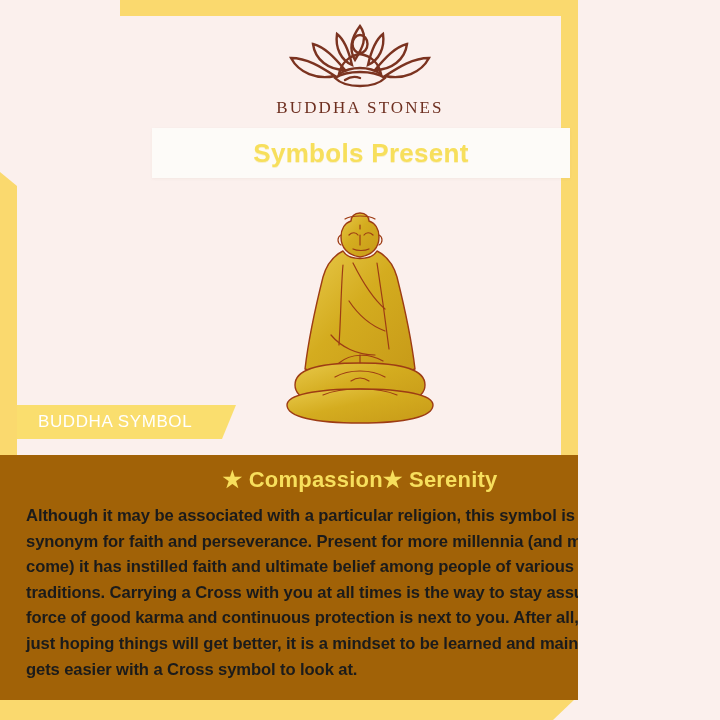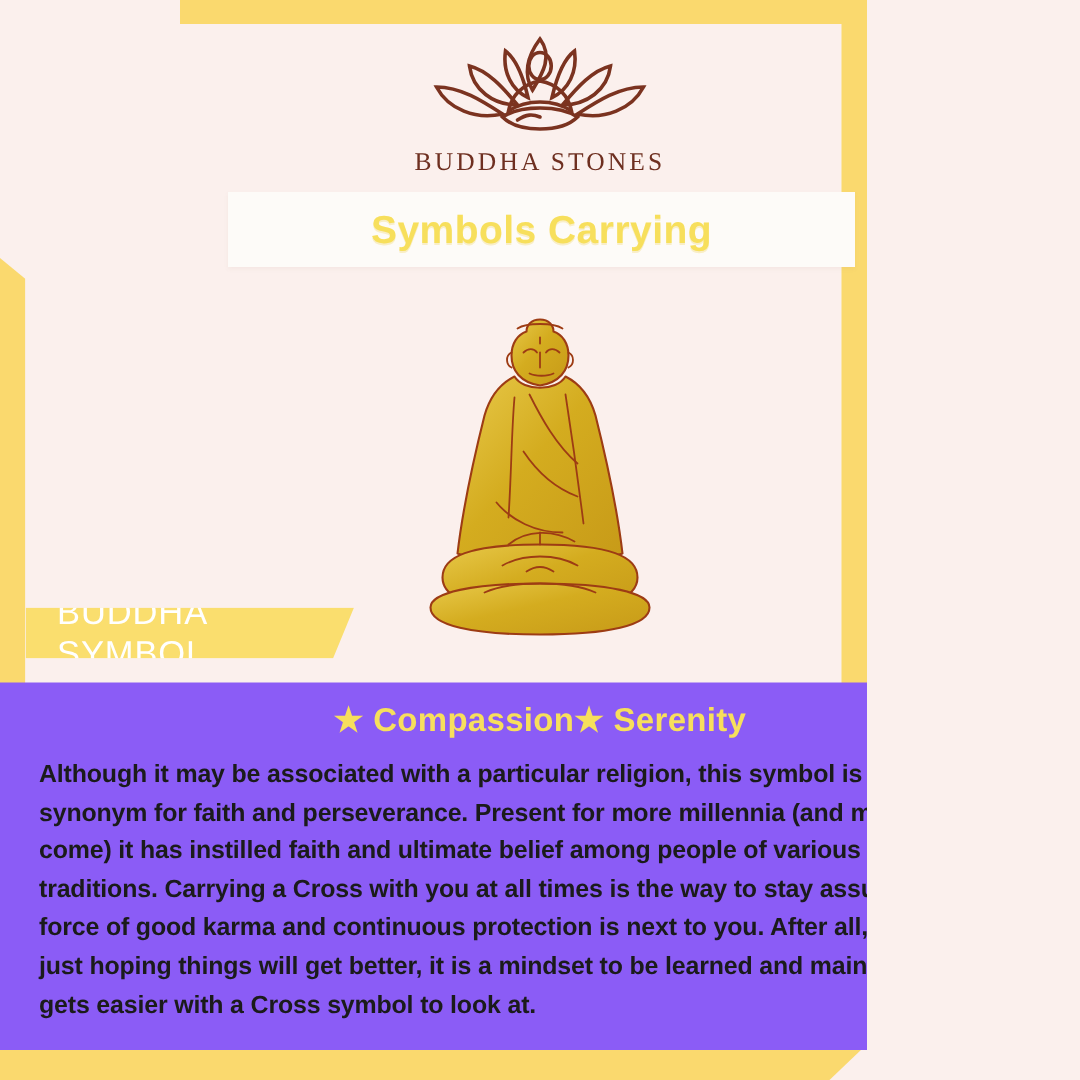--- a/index.html
+++ b/index.html
@@ -188,7 +188,7 @@
   </div>
 
   <div class="title-bar">
-    <span class="title-text">Symbols Carrying</span>
+    <span class="title-text">Symbols Present</span>
   </div>
 
   <div class="buddha-wrap">

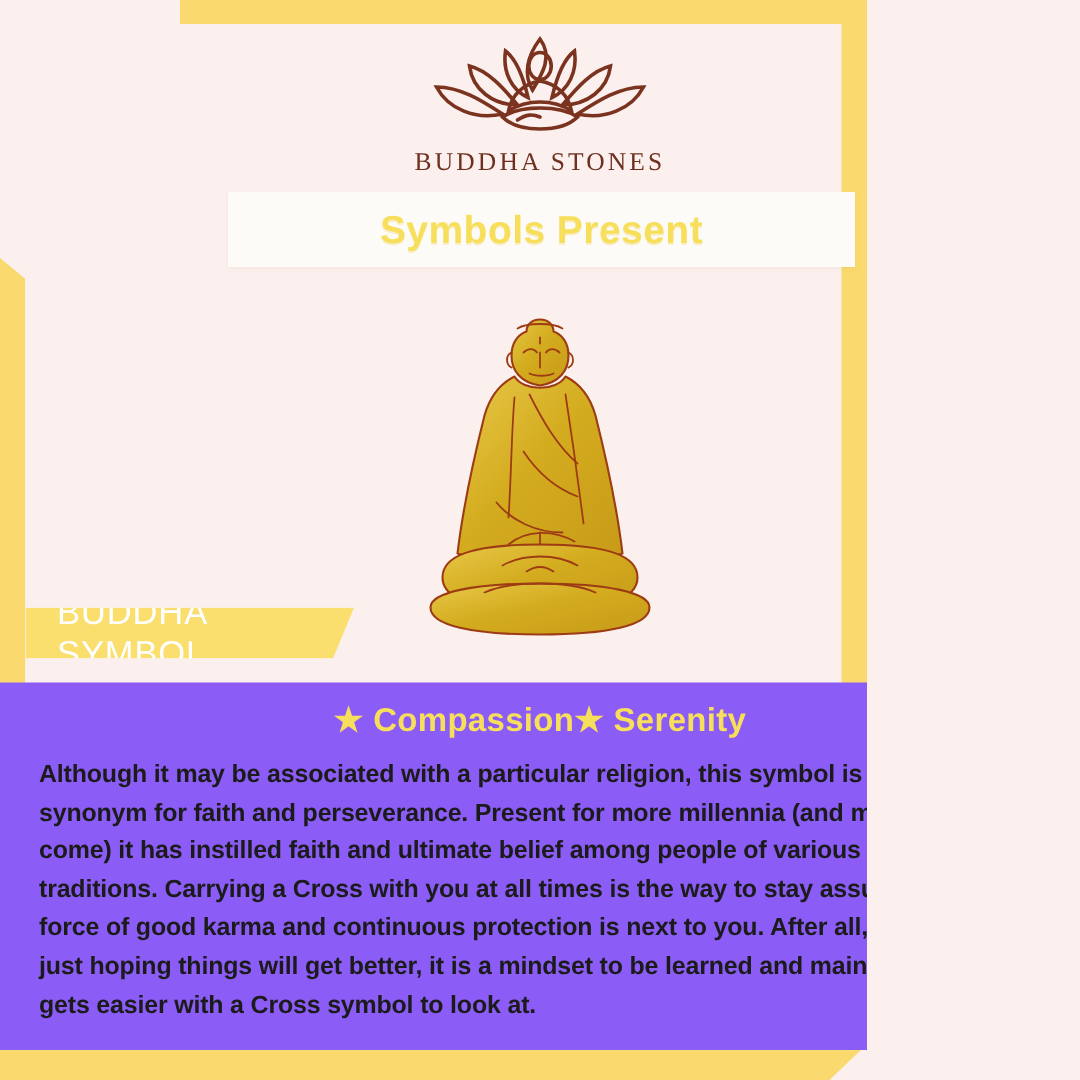--- a/index.html
+++ b/index.html
@@ -126,7 +126,7 @@
   }
   .badge-text {
     color: #ffffff;
-    font-size: 23px;
+    font-size: 17px;
     letter-spacing: 0.6px;
     padding-left: 21px;
   }

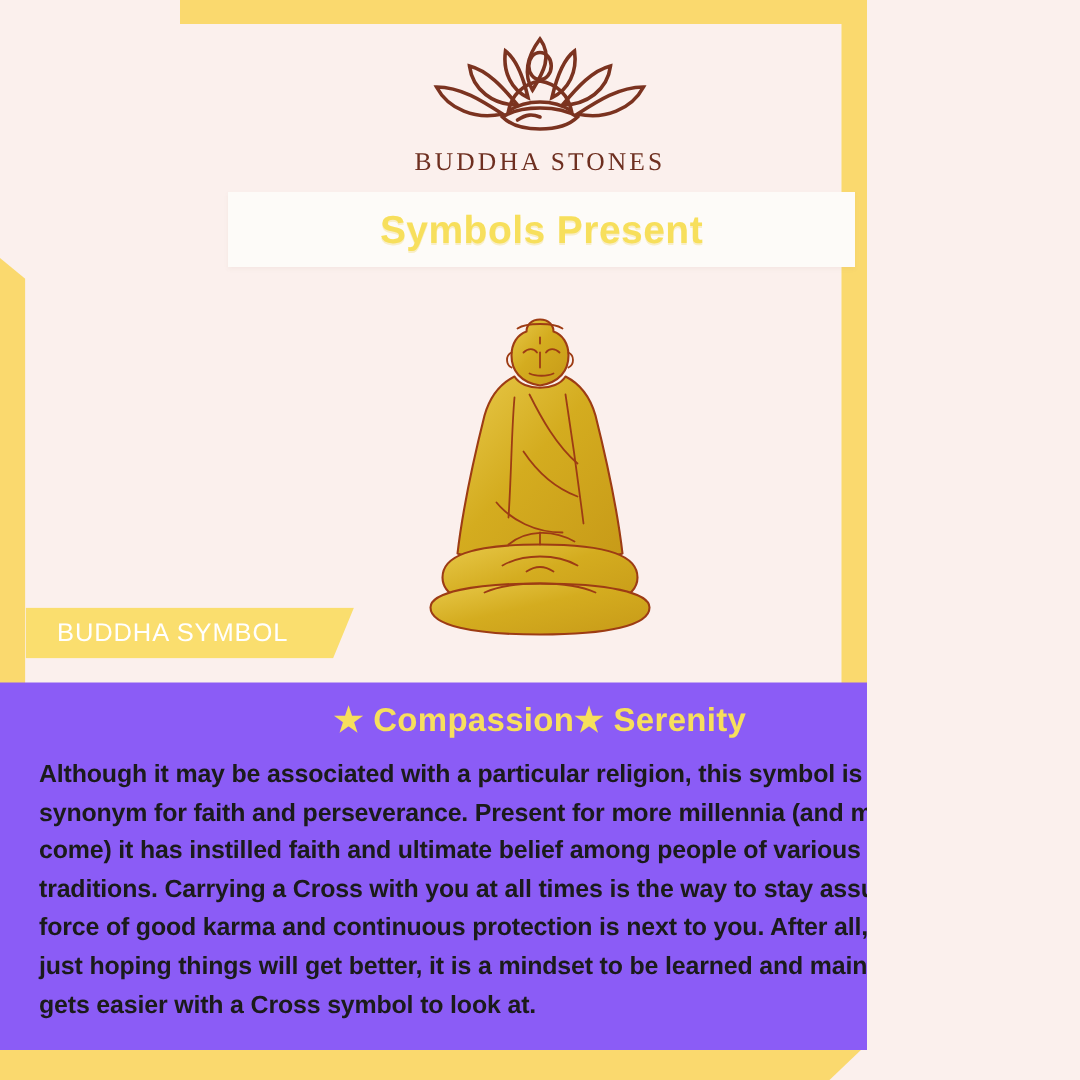--- a/index.html
+++ b/index.html
@@ -138,7 +138,7 @@
     top: 455px;
     width: 720px;
     height: 245px;
-    background: #8b5cf6;
+    background: #a16207;
   }
   .headline {
     text-align: center;

